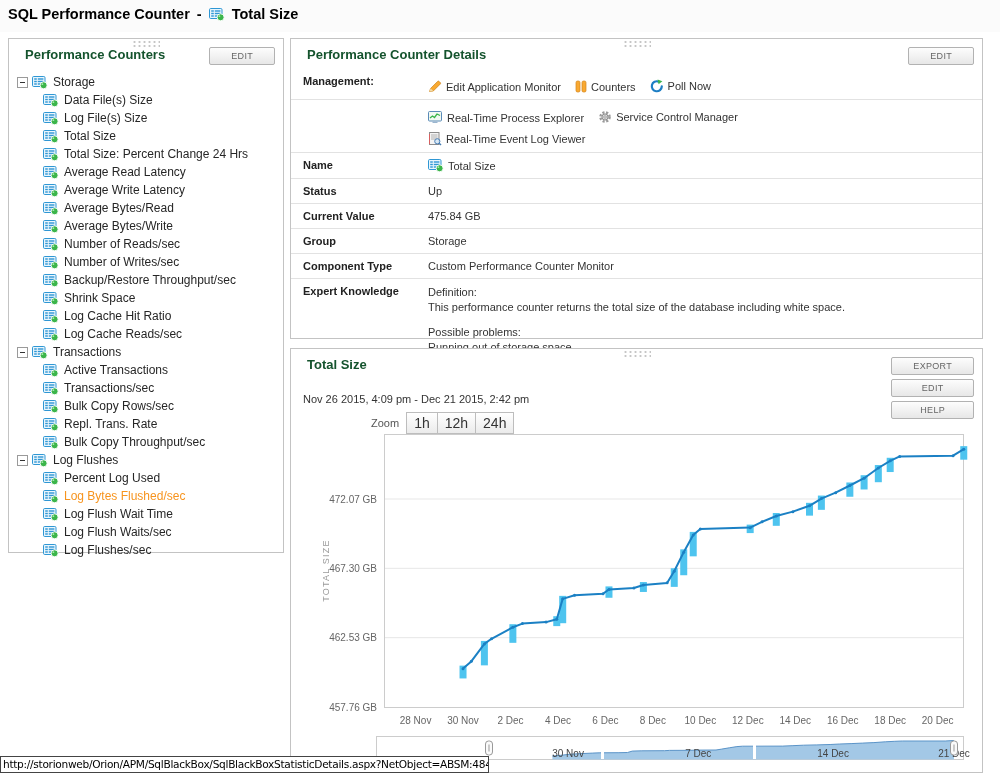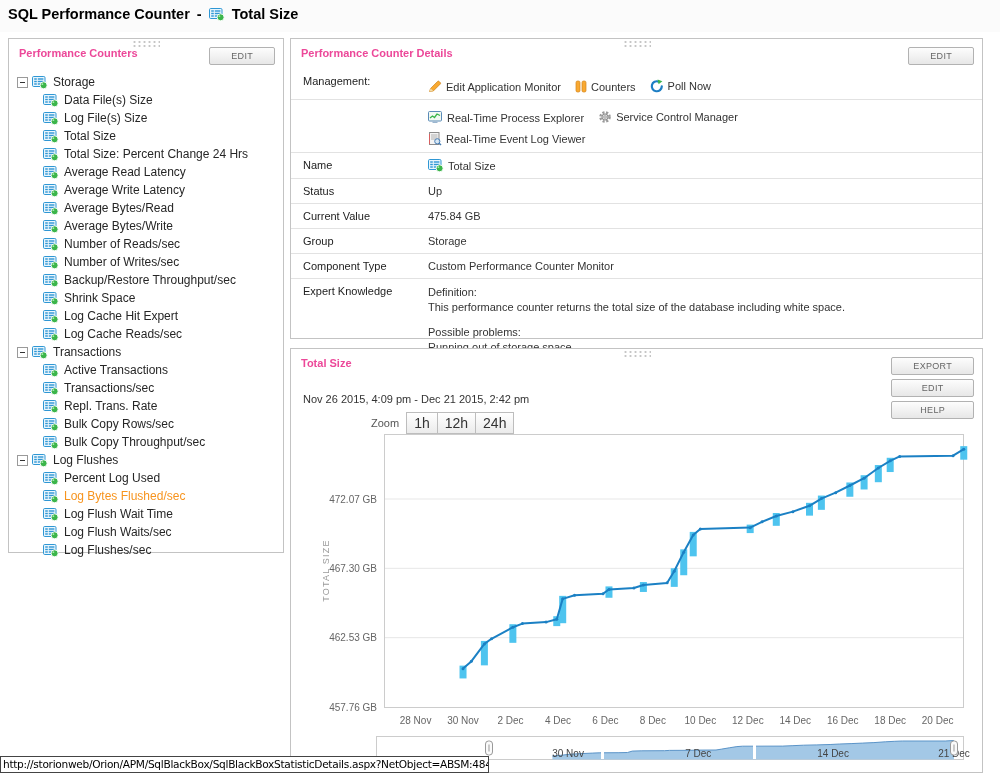--- a/index.html
+++ b/index.html
@@ -24,7 +24,7 @@
     background-image:radial-gradient(circle, #c6c6c6 1px, transparent 1.2px);
     background-size:5px 4px; }
   .panel-header { display:flex; justify-content:space-between; align-items:flex-start; padding:8px 8px 4px 10px; }
-  .panel-title { font-weight:bold; font-size:11px; color:#ec4899; }
+  .panel-title { font-weight:bold; font-size:13px; color:#14532d;margin-left:6px; }
   .btn { font-size:9px; color:#666; background:linear-gradient(#fdfdfd,#e7e7e7);
     border:1px solid #b2b2b2; border-radius:2px; padding:3px 21px; cursor:pointer;
     font-family:"Liberation Sans",sans-serif; letter-spacing:0.3px; }

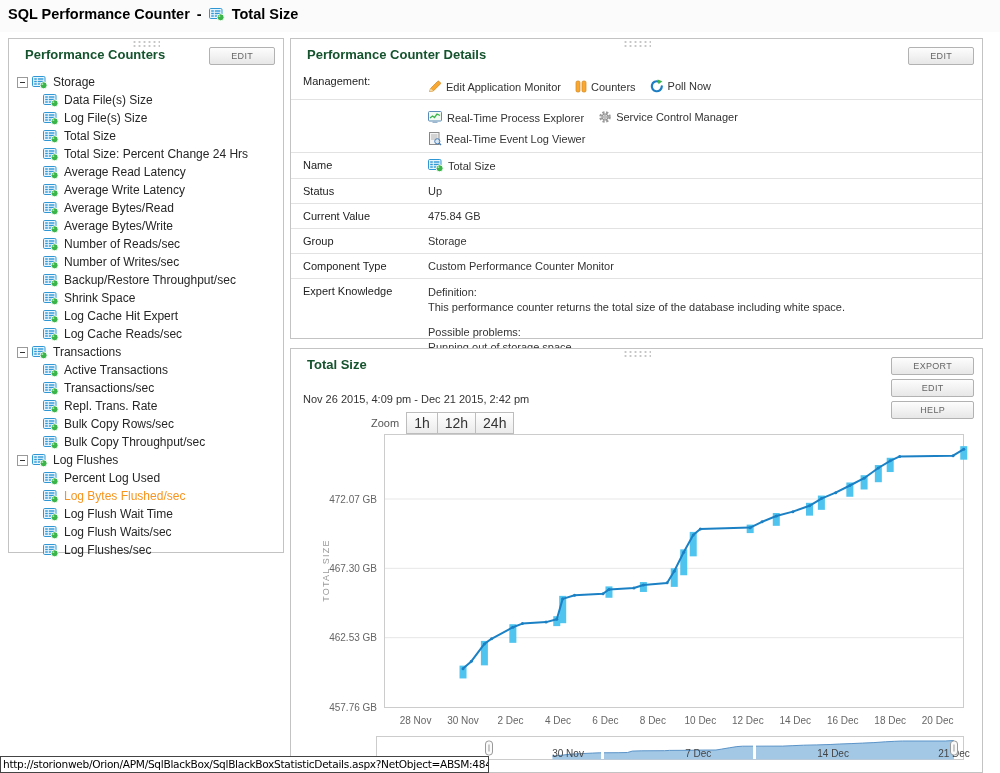--- a/index.html
+++ b/index.html
@@ -43,7 +43,7 @@
   .drows { font-size:11px; color:#333; }
   .drow { display:flex; border-top:1px solid #e2e2e2; padding:6px 10px 6px 12px; }
   .drow.first { border-top:none; }
-  .dlabel { width:125px; flex:0 0 auto; font-weight:normal; color:#222; }
+  .dlabel { width:125px; flex:0 0 auto; font-weight:bold; color:#222; }
   .dvalue { flex:1; color:#333; }
   .mgmt-line { display:flex; align-items:flex-end; gap:14px; min-height:18px; }
   .mgmt-link { display:flex; align-items:center; gap:4px; cursor:pointer; color:#333; }

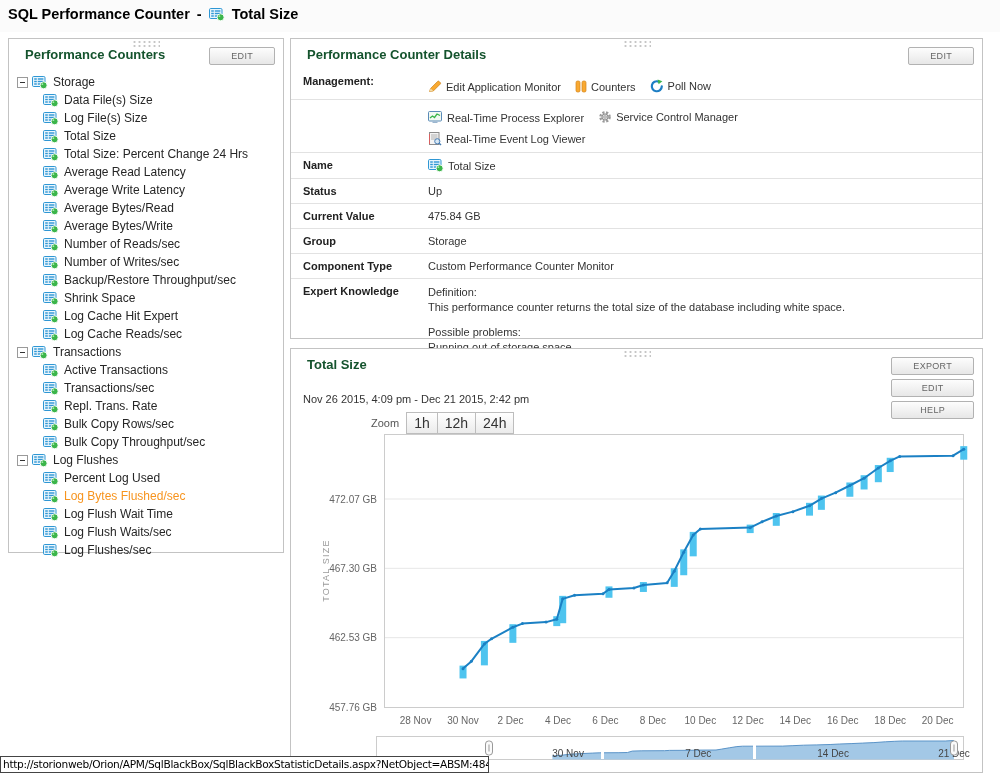--- a/index.html
+++ b/index.html
@@ -322,7 +322,7 @@
             <circle cx="10.4" cy="8.2" r="0.9" fill="#a5e8af"></circle>
           </svg>
         </span>
-        <span>Log Cache Hit Expert</span>
+        <span>Log Cache Hit Ratio</span>
       </div>
       <div class="tree-row tree-child">
         <span class="tree-icon">

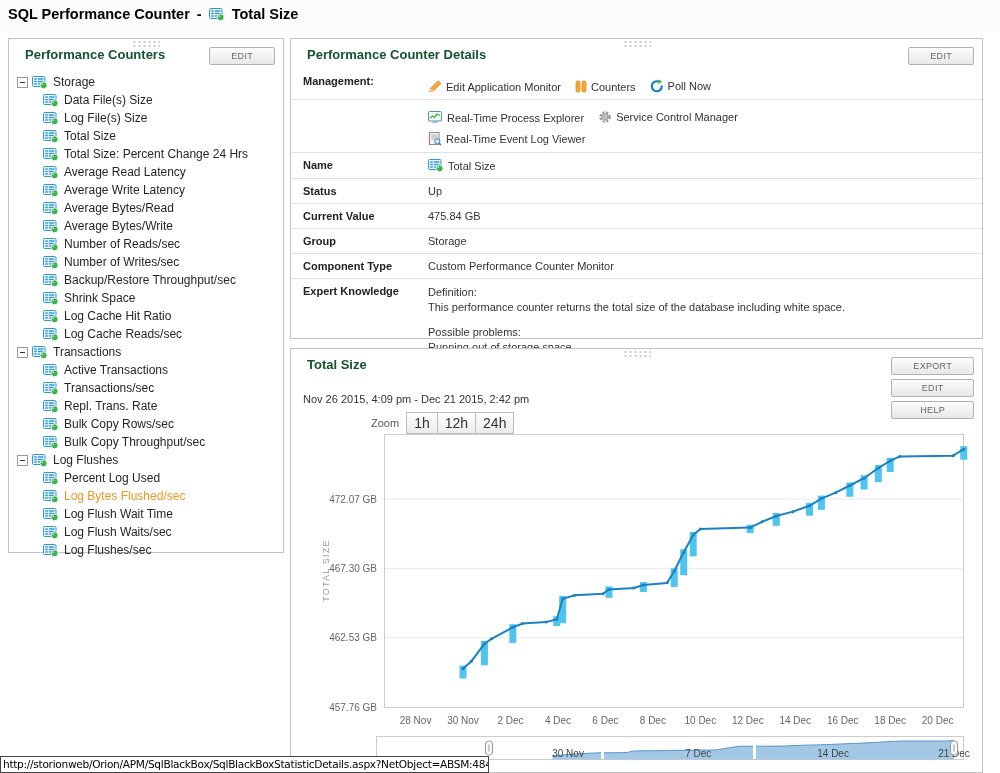--- a/index.html
+++ b/index.html
@@ -403,23 +403,23 @@
             <circle cx="10.4" cy="8.2" r="0.9" fill="#a5e8af"></circle>
           </svg>
         </span>
+        <span>Bulk Copy Rows/sec</span>
+      </div>
+      <div class="tree-row tree-child">
+        <span class="tree-icon">
+          <svg width="16" height="13" viewBox="0 0 16 13">
+            <rect x="0.5" y="0.5" width="12.5" height="10" rx="1.2" fill="#eaf6fd" stroke="#2f97d4"></rect>
+            <rect x="2.2" y="2.3" width="2.6" height="1.4" fill="#2f97d4"></rect>
+            <rect x="5.8" y="2.3" width="5.6" height="1.4" fill="#2f97d4"></rect>
+            <rect x="2.2" y="4.8" width="2.6" height="1.4" fill="#2f97d4"></rect>
+            <rect x="5.8" y="4.8" width="5.6" height="1.4" fill="#2f97d4"></rect>
+            <rect x="2.2" y="7.3" width="2.6" height="1.4" fill="#2f97d4"></rect>
+            <rect x="5.8" y="7.3" width="5.6" height="1.4" fill="#2f97d4"></rect>
+            <circle cx="11.6" cy="9.3" r="3.5" fill="#3bb54a" stroke="#ffffff" stroke-width="0.9"></circle>
+            <circle cx="10.4" cy="8.2" r="0.9" fill="#a5e8af"></circle>
+          </svg>
+        </span>
         <span>Repl. Trans. Rate</span>
-      </div>
-      <div class="tree-row tree-child">
-        <span class="tree-icon">
-          <svg width="16" height="13" viewBox="0 0 16 13">
-            <rect x="0.5" y="0.5" width="12.5" height="10" rx="1.2" fill="#eaf6fd" stroke="#2f97d4"></rect>
-            <rect x="2.2" y="2.3" width="2.6" height="1.4" fill="#2f97d4"></rect>
-            <rect x="5.8" y="2.3" width="5.6" height="1.4" fill="#2f97d4"></rect>
-            <rect x="2.2" y="4.8" width="2.6" height="1.4" fill="#2f97d4"></rect>
-            <rect x="5.8" y="4.8" width="5.6" height="1.4" fill="#2f97d4"></rect>
-            <rect x="2.2" y="7.3" width="2.6" height="1.4" fill="#2f97d4"></rect>
-            <rect x="5.8" y="7.3" width="5.6" height="1.4" fill="#2f97d4"></rect>
-            <circle cx="11.6" cy="9.3" r="3.5" fill="#3bb54a" stroke="#ffffff" stroke-width="0.9"></circle>
-            <circle cx="10.4" cy="8.2" r="0.9" fill="#a5e8af"></circle>
-          </svg>
-        </span>
-        <span>Bulk Copy Rows/sec</span>
       </div>
       <div class="tree-row tree-child">
         <span class="tree-icon">

